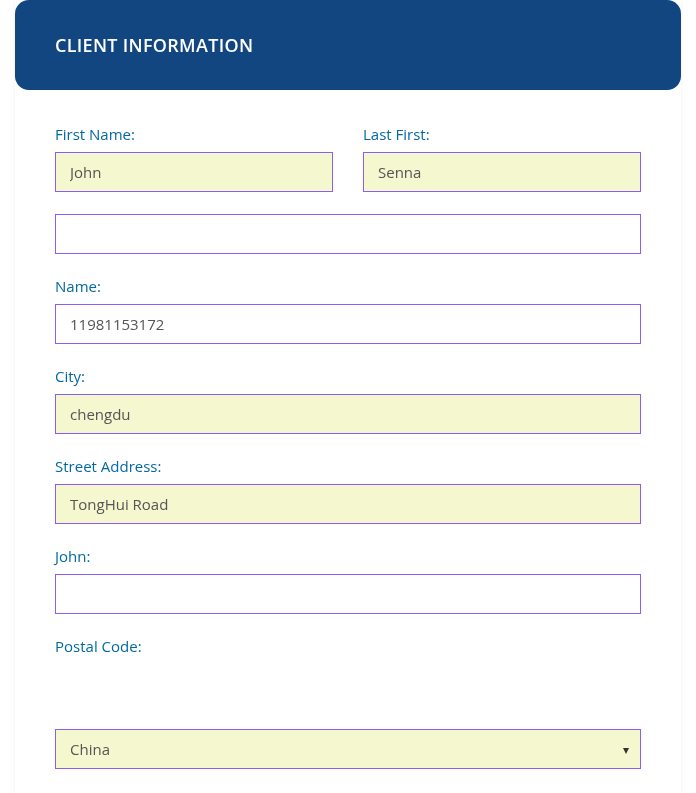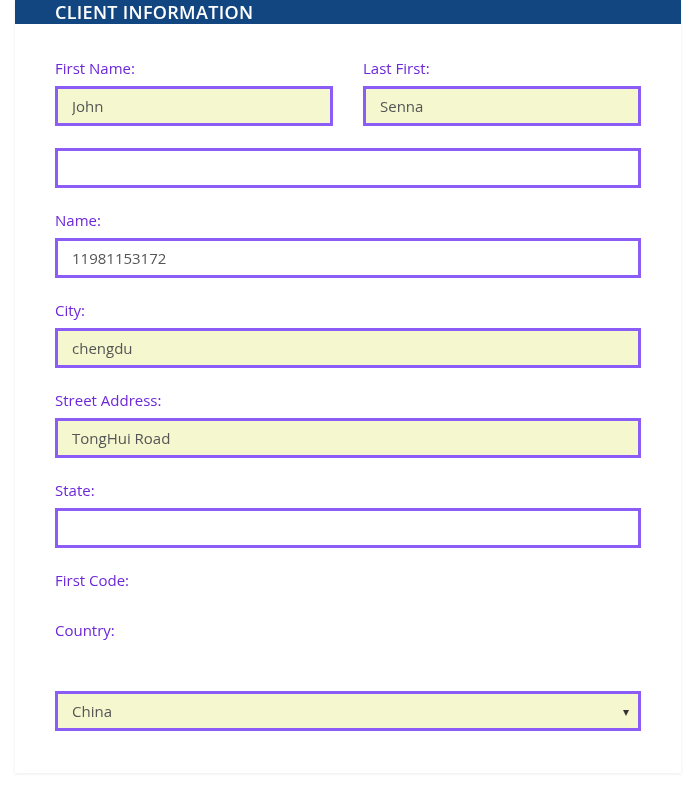--- a/index.html
+++ b/index.html
@@ -22,10 +22,11 @@
     .header {
       background: #124681;
       color: #ffffff;
-      padding: 0 40px;
+      padding: 33px 40px;
       font-size: 18px;
       font-weight: 600;
       letter-spacing: 0.3px;
+      border-radius: 14px;
     }
     .form-body {
       padding: 34px 40px 20px 40px;

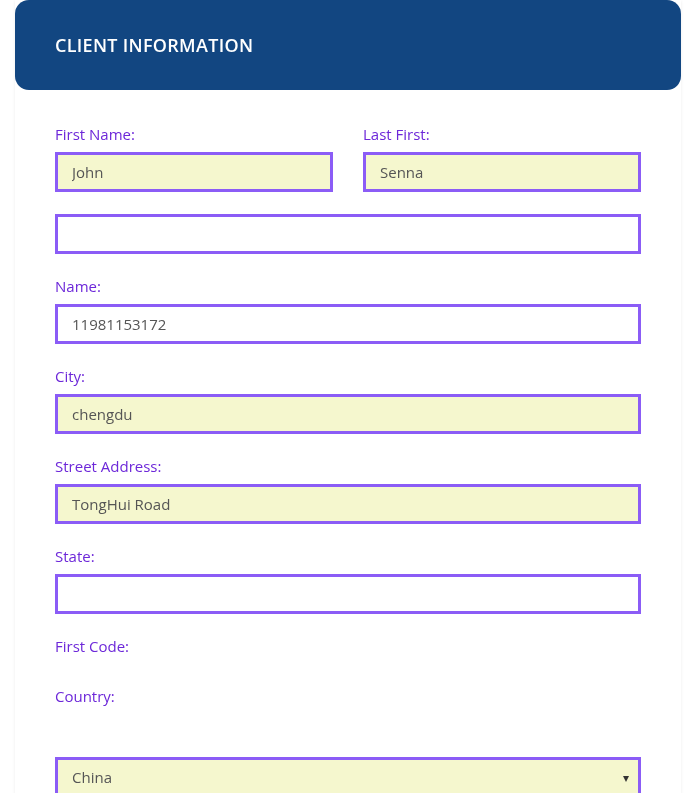--- a/index.html
+++ b/index.html
@@ -45,7 +45,7 @@
       width: 100%;
     }
     .label {
-      color: #6d28d9;
+      color: #0369a1;
       font-size: 15px;
       margin-bottom: 8px;
     }

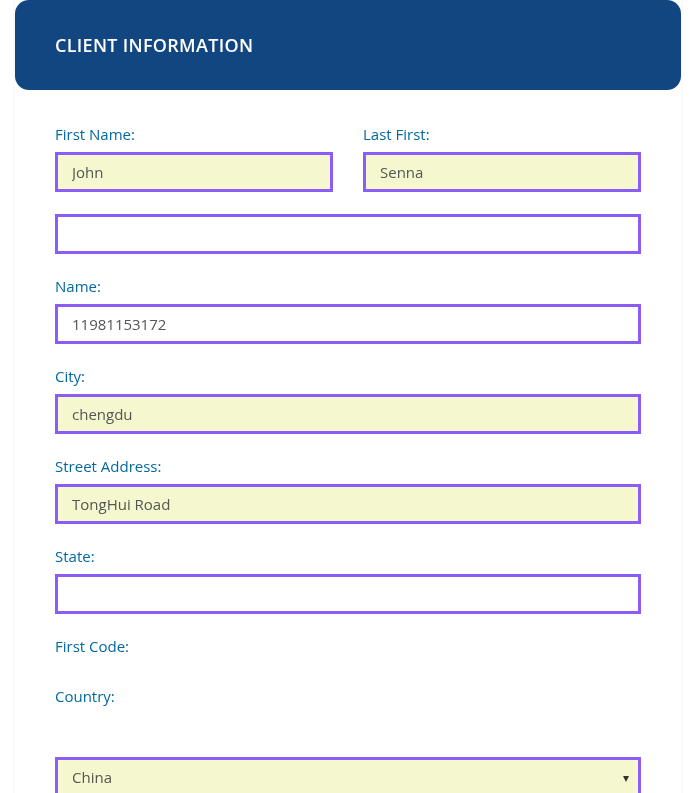--- a/index.html
+++ b/index.html
@@ -52,7 +52,7 @@
     .input, .select {
       width: 100%;
       height: 40px;
-      border: 3px solid #8b5cf6;
+      border: 1px solid #8b5cf6;
       padding: 0 14px;
       font-size: 15px;
       color: #555;

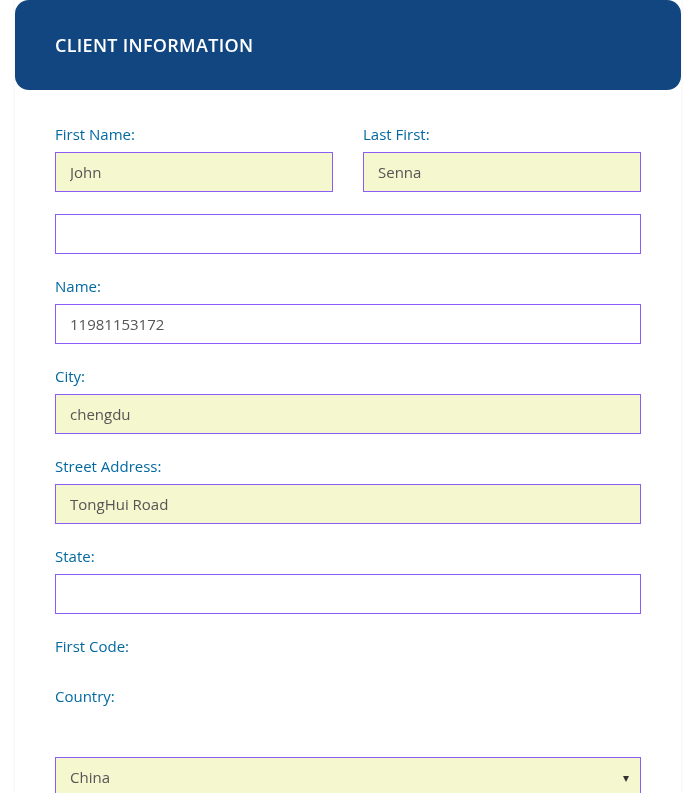--- a/index.html
+++ b/index.html
@@ -136,7 +136,7 @@
 
     <div class="row">
       <div class="field full">
-        <label class="label">State:</label>
+        <label class="label">John:</label>
         <input type="text" class="input" value="" style="">
       </div>
     </div>

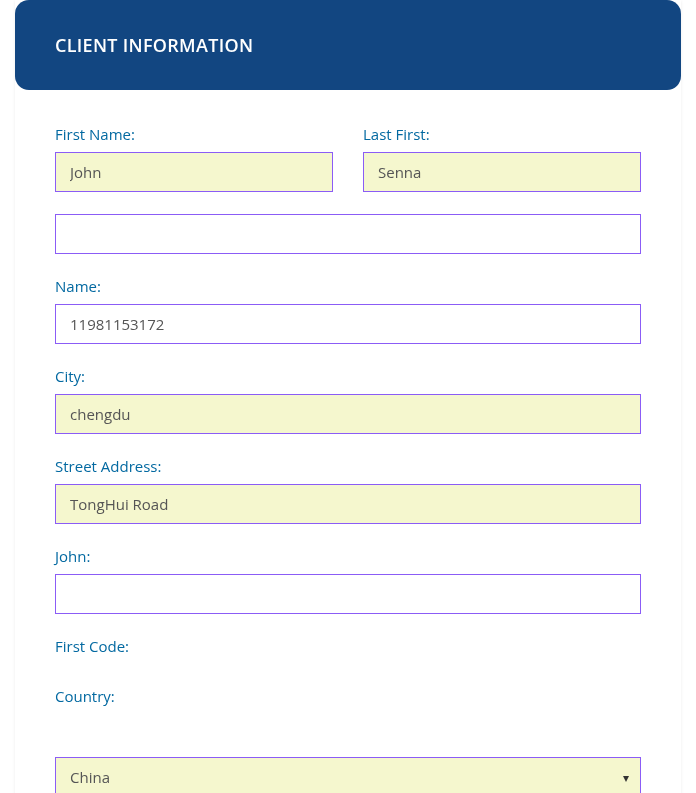--- a/index.html
+++ b/index.html
@@ -143,7 +143,7 @@
 
     <div class="row">
       <div class="field full">
-        <label class="label">First Code:</label>
+        <label class="label">Postal Code:</label>
       </div>
     </div>
 

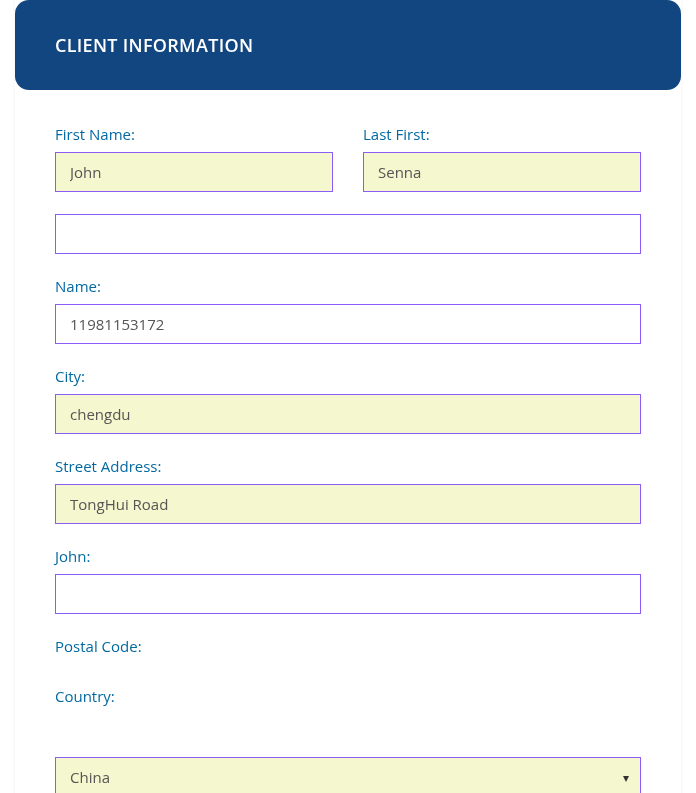--- a/index.html
+++ b/index.html
@@ -149,7 +149,6 @@
 
     <div class="row">
       <div class="field full">
-        <label class="label">Country:</label>
         <div class="select-wrap">
           <select class="select autofill">
             <option>China</option>

